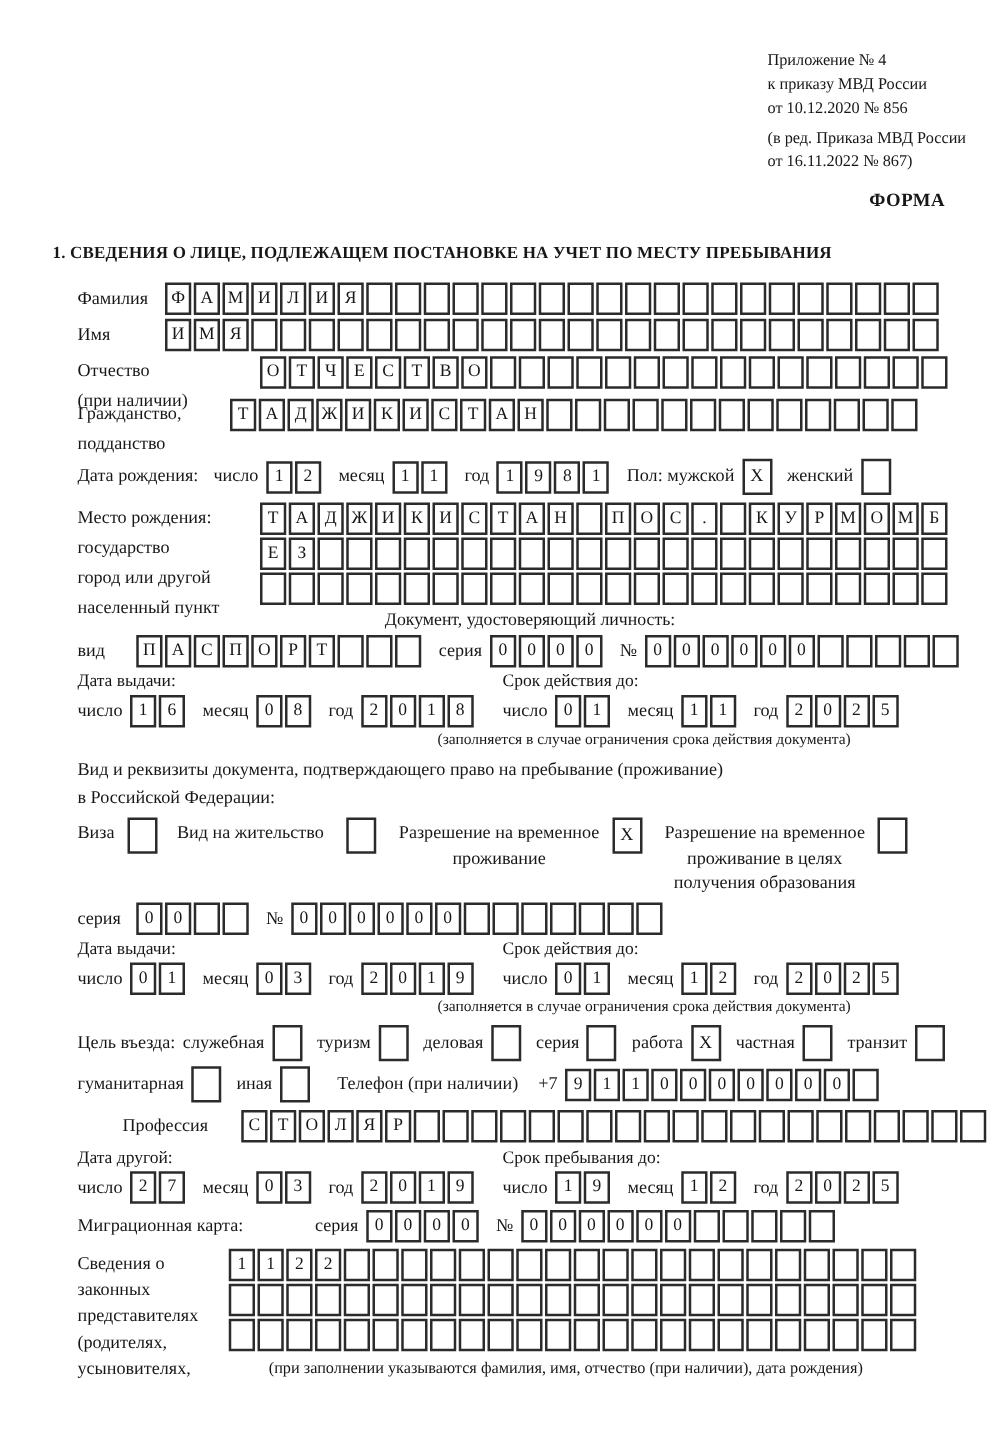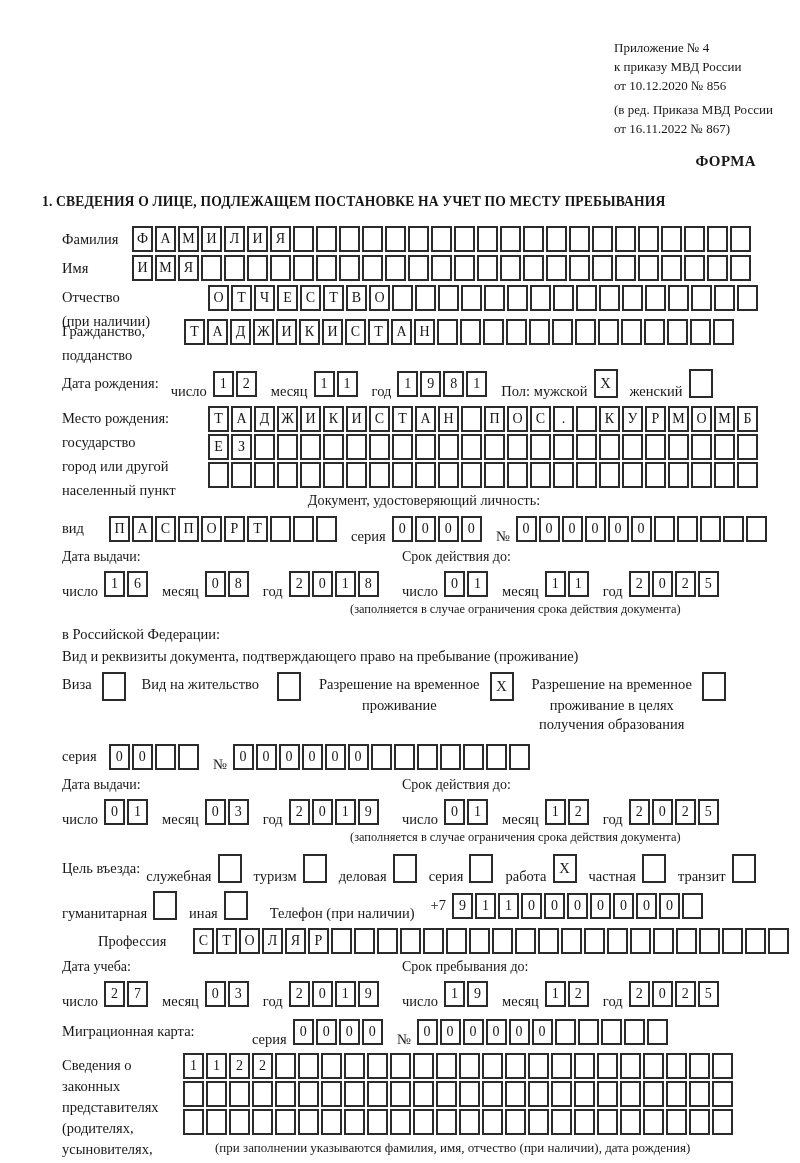--- a/index.html
+++ b/index.html
@@ -50,7 +50,7 @@
   .dcol1 .dhead{width:320px;}
   .dcol2 .dhead{width:330px;}
   .dfx{display:flex;align-items:center;margin-top:2px;}
-  .dl{font-size:14.5px;margin:16px 6px 0 12px;white-space:nowrap;flex:none;}
+  .dl{font-size:14.5px;margin:0 6px 0 12px;white-space:nowrap;flex:none;}
   .dl.first{margin-left:0;}
   .dnote{font-size:12.4px;margin-top:2px;margin-left:-52px;white-space:nowrap;}
   

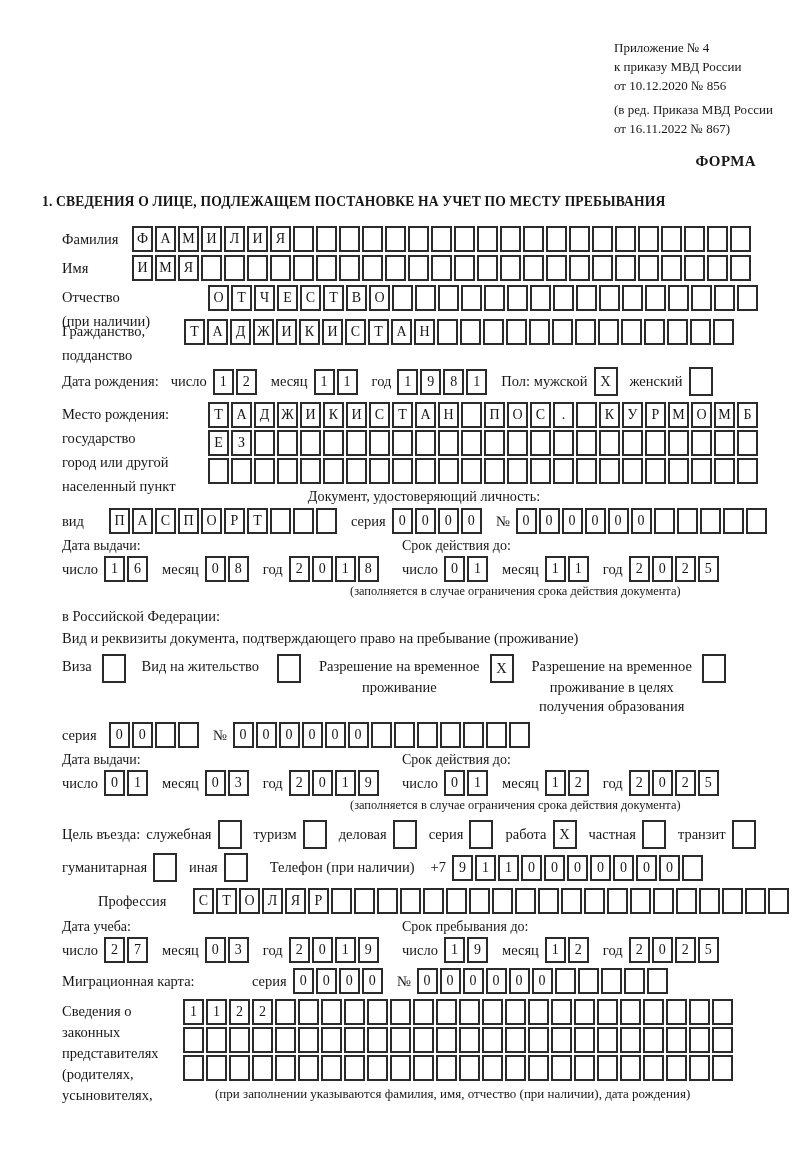--- a/index.html
+++ b/index.html
@@ -421,8 +421,8 @@
   </div>
 
   <div class="intro">
+    <div>Вид и реквизиты документа, подтверждающего право на пребывание (проживание)</div>
     <div>в Российской Федерации:</div>
-    <div>Вид и реквизиты документа, подтверждающего право на пребывание (проживание)</div>
   </div>
 
   <div class="opts">

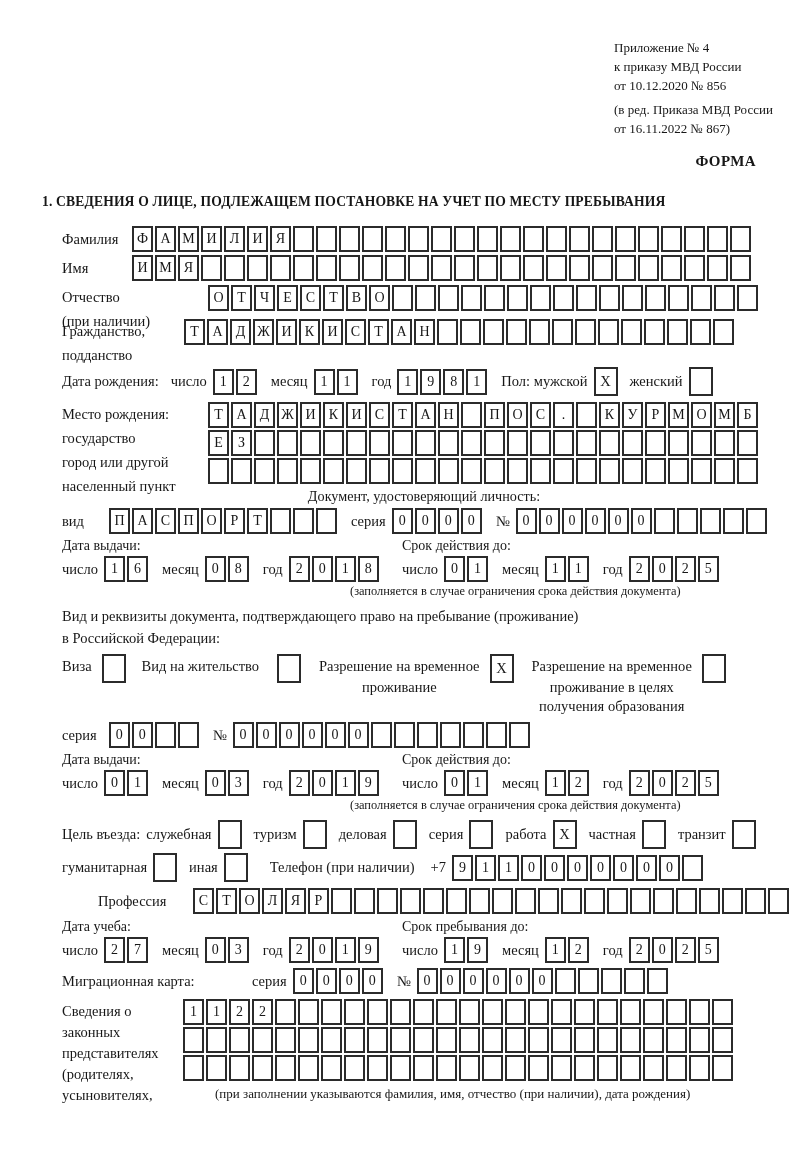--- a/index.html
+++ b/index.html
@@ -599,7 +599,7 @@
 
   <div class="dpair mt5">
     <div class="dcol1">
-      <div class="dhead">Дата учеба:</div>
+      <div class="dhead">Дата другой:</div>
       <div class="dfx">
         <span class="dl first">число</span>
         <span class="cells">

